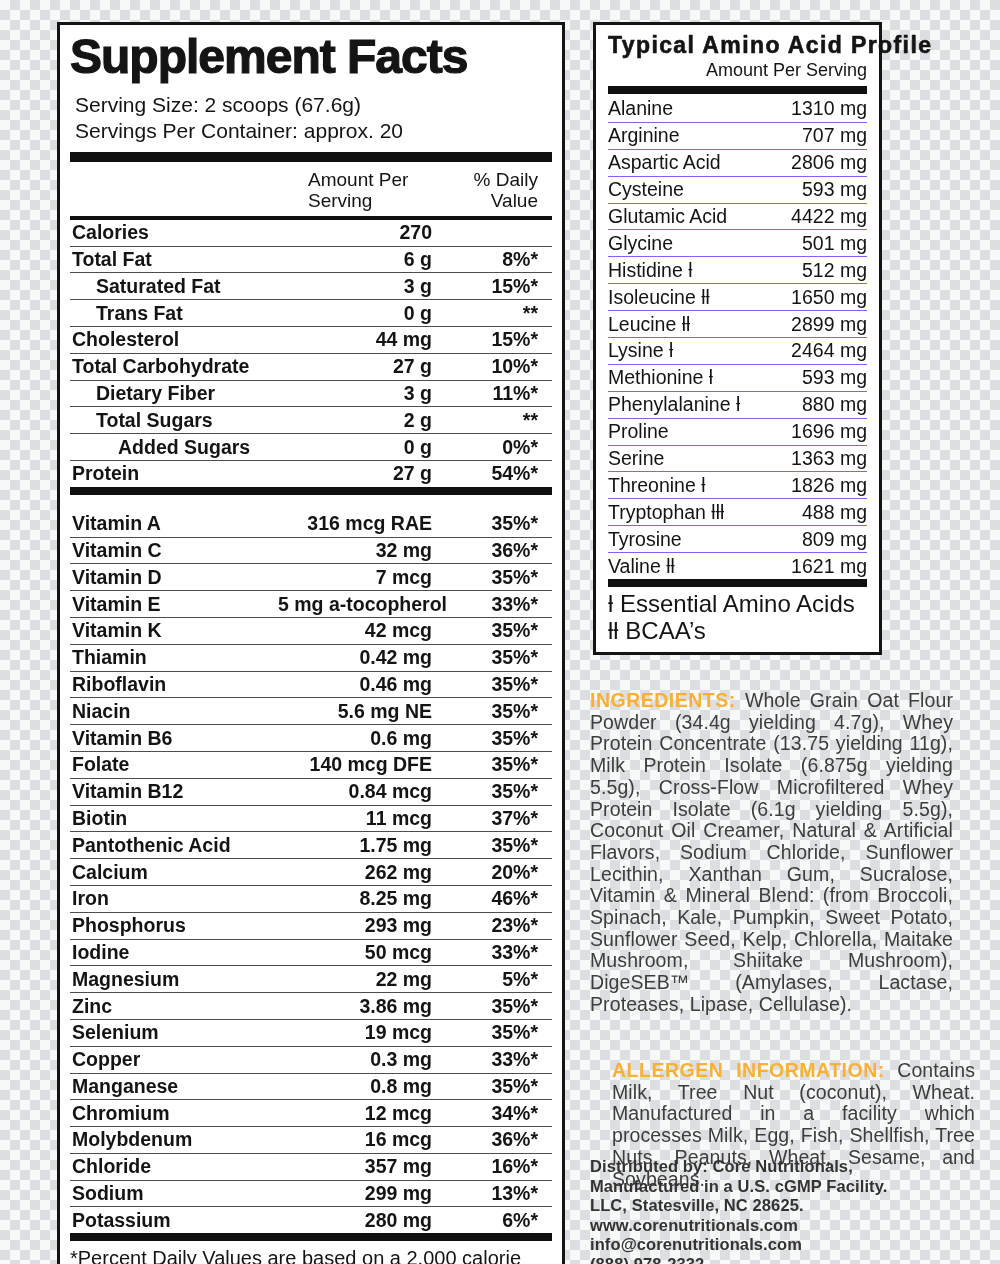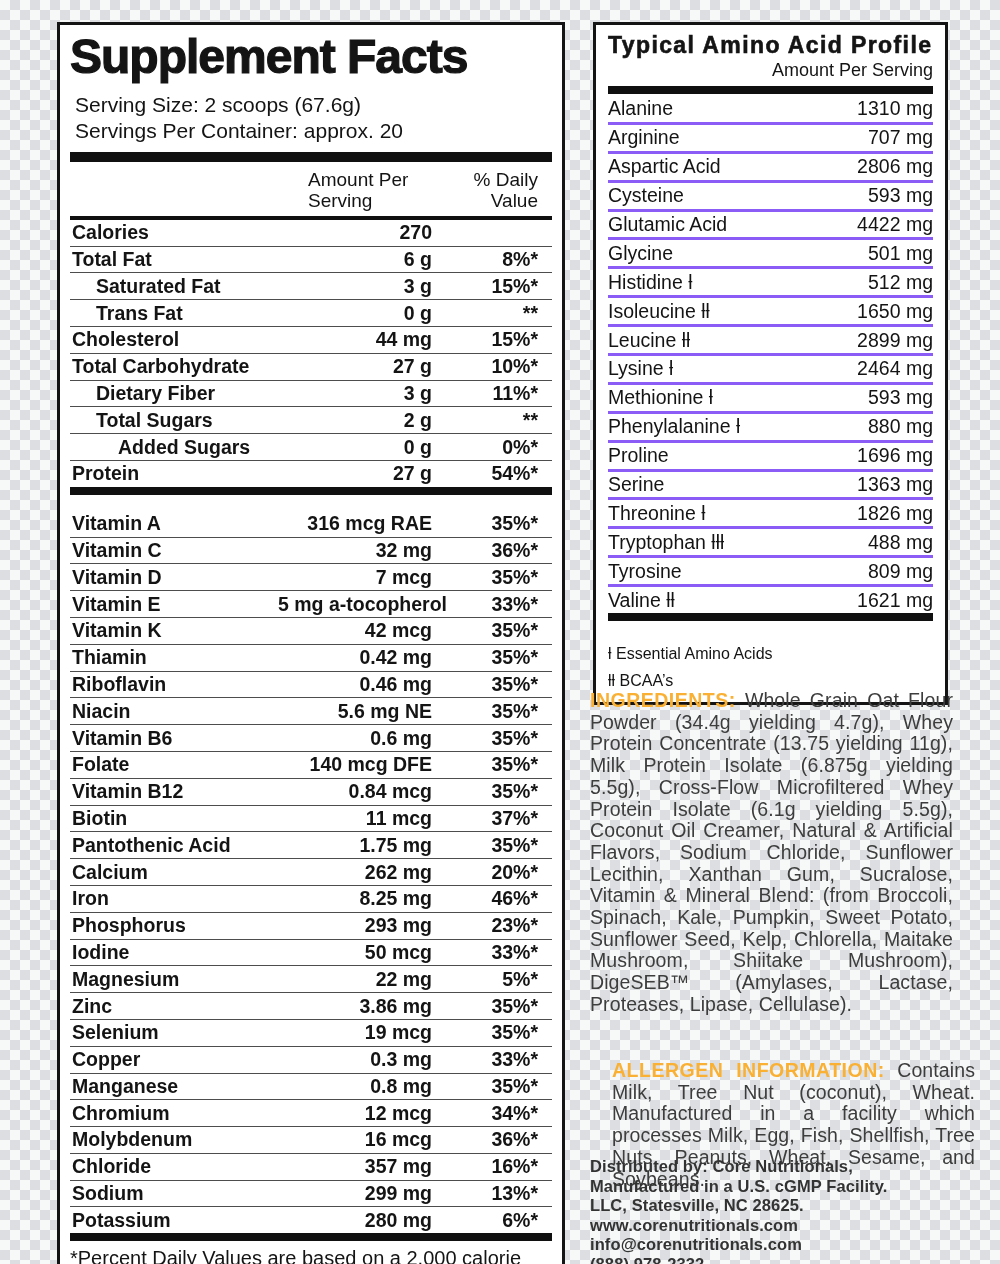--- a/index.html
+++ b/index.html
@@ -34,7 +34,7 @@
   .sf-foot{font-size:20px;line-height:25.5px;padding-top:5px;}
 
   
-  #aa-panel{left:593px;top:22px;width:355px;padding:6px 12px 8px 12px;}
+  #aa-panel{left:593px;top:22px;width:289px;padding:6px 12px 8px 12px;}
   .aa-title{font-size:23px;font-weight:bold;letter-spacing:1.4px;-webkit-text-stroke:0.6px #141414;
     line-height:28px;white-space:nowrap;}
   .aa-sub{font-size:18px;text-align:right;line-height:22px;padding-bottom:5px;}

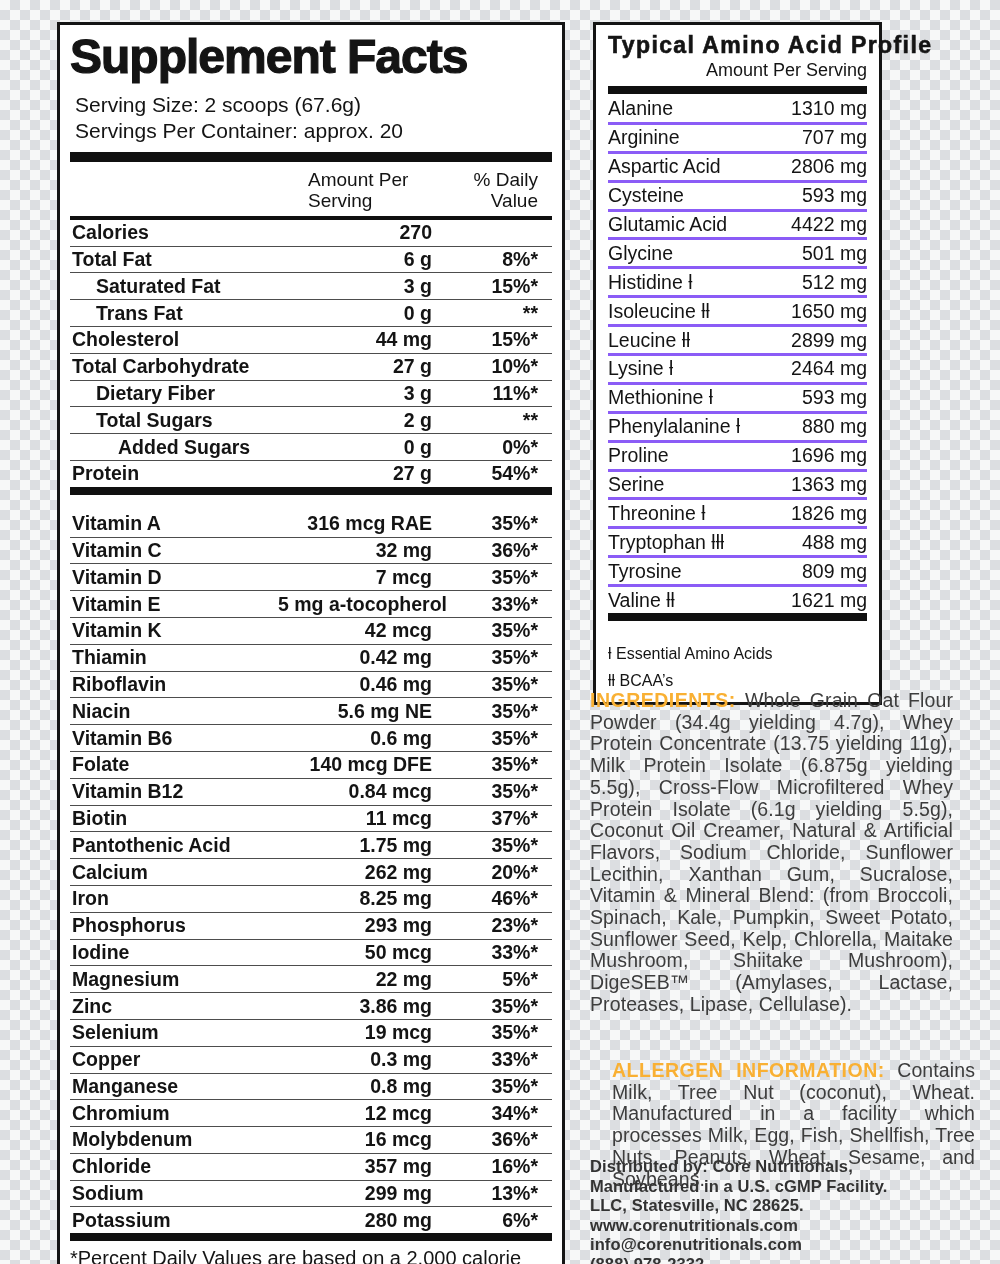--- a/index.html
+++ b/index.html
@@ -40,7 +40,7 @@
   .aa-sub{font-size:18px;text-align:right;line-height:22px;padding-bottom:5px;}
   .aa-bar{background:#101010;height:8px;}
   .aa-rows{margin-top:2px;}
-  .aa-row{display:flex;align-items:center;height:25.9px;border-bottom:3px solid #8b5cf6;font-size:19.5px;}
+  .aa-row{display:flex;align-items:center;height:25.9px;border-bottom:1px solid #8b5cf6;font-size:19.5px;}
   .aa-row:last-child{border-bottom:none;}
   .aa-name{flex:1;white-space:nowrap;}
   .aa-amt{text-align:right;white-space:nowrap;}

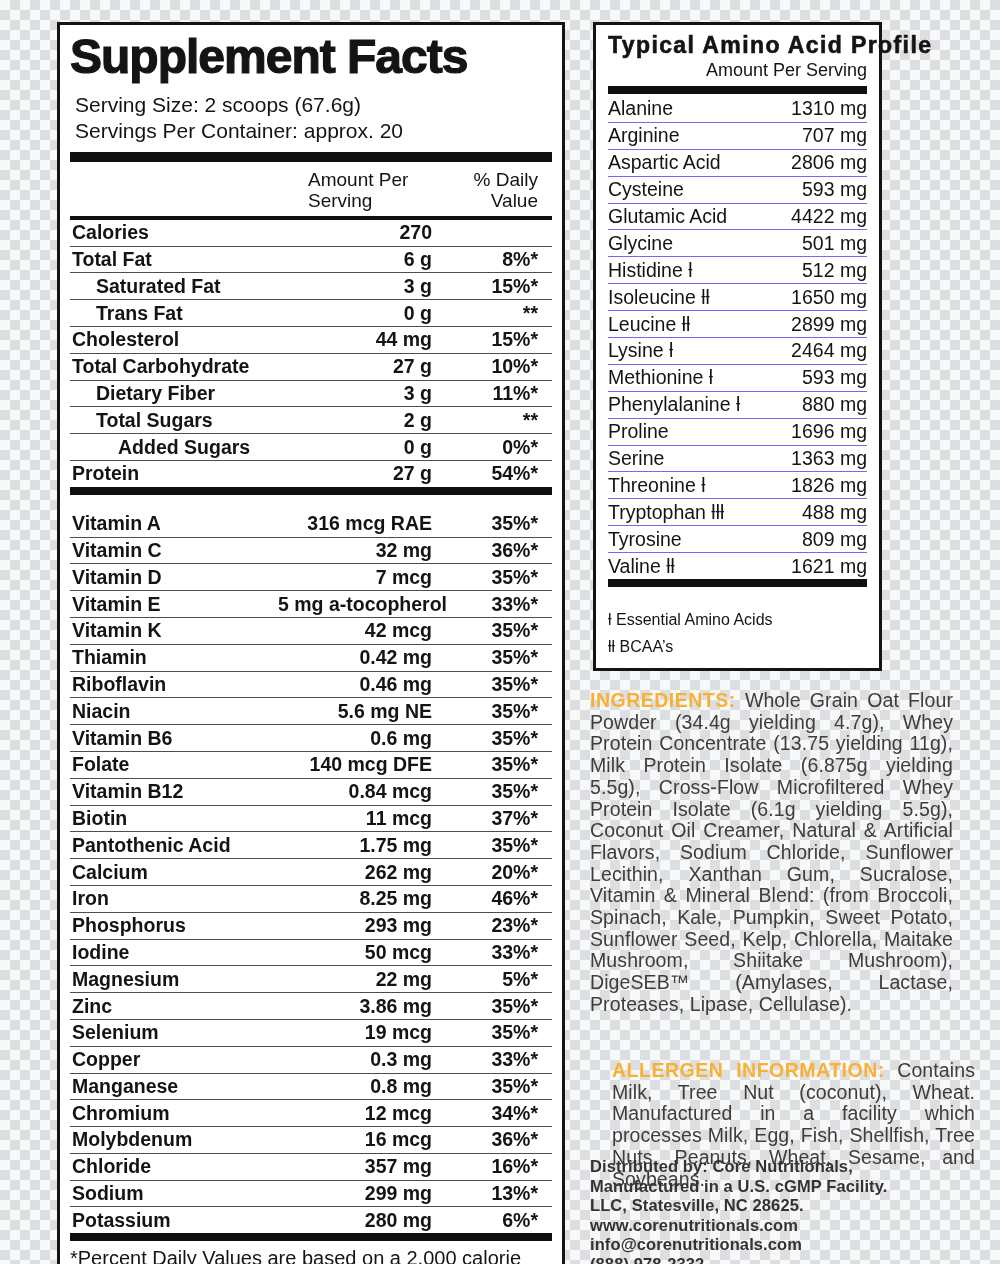--- a/index.html
+++ b/index.html
@@ -44,7 +44,7 @@
   .aa-row:last-child{border-bottom:none;}
   .aa-name{flex:1;white-space:nowrap;}
   .aa-amt{text-align:right;white-space:nowrap;}
-  .aa-notes{font-size:16px;line-height:26.5px;padding-top:20px;}
+  .aa-notes{font-size:24px;line-height:26.5px;padding-top:4px;}
 
   
   .txtblock{position:absolute;left:590px;width:363px;font-size:19.5px;line-height:21.7px;

